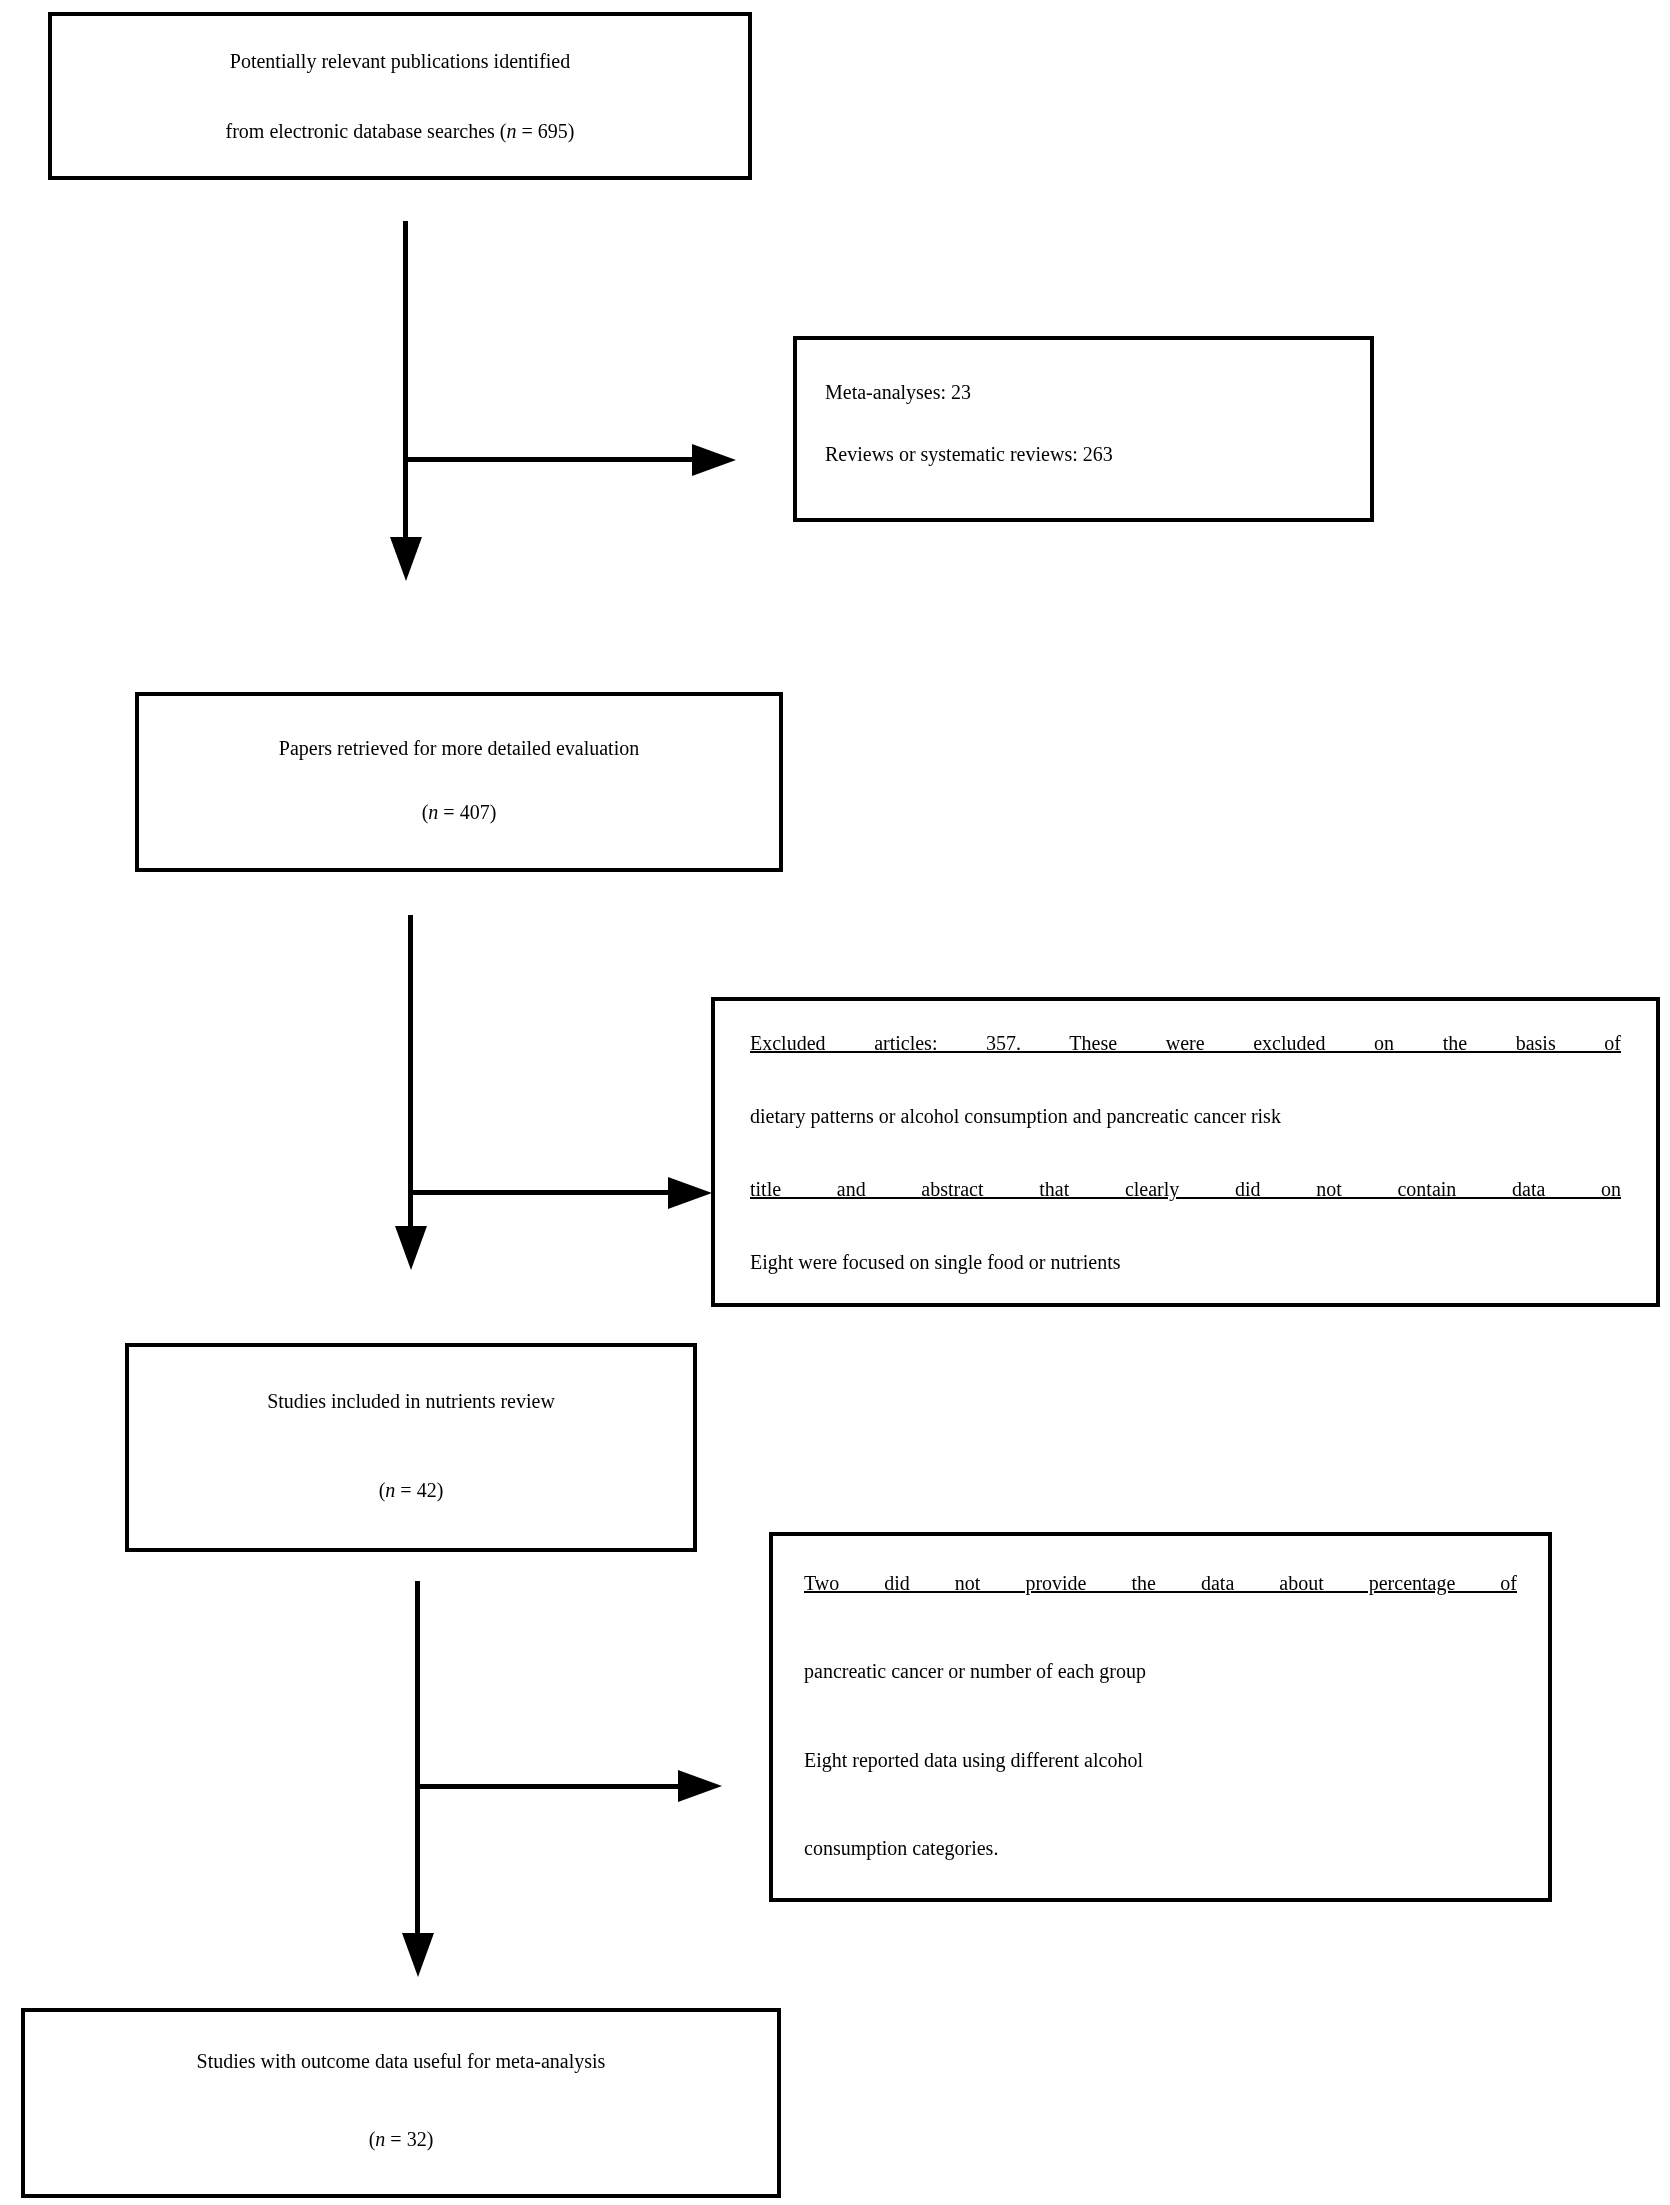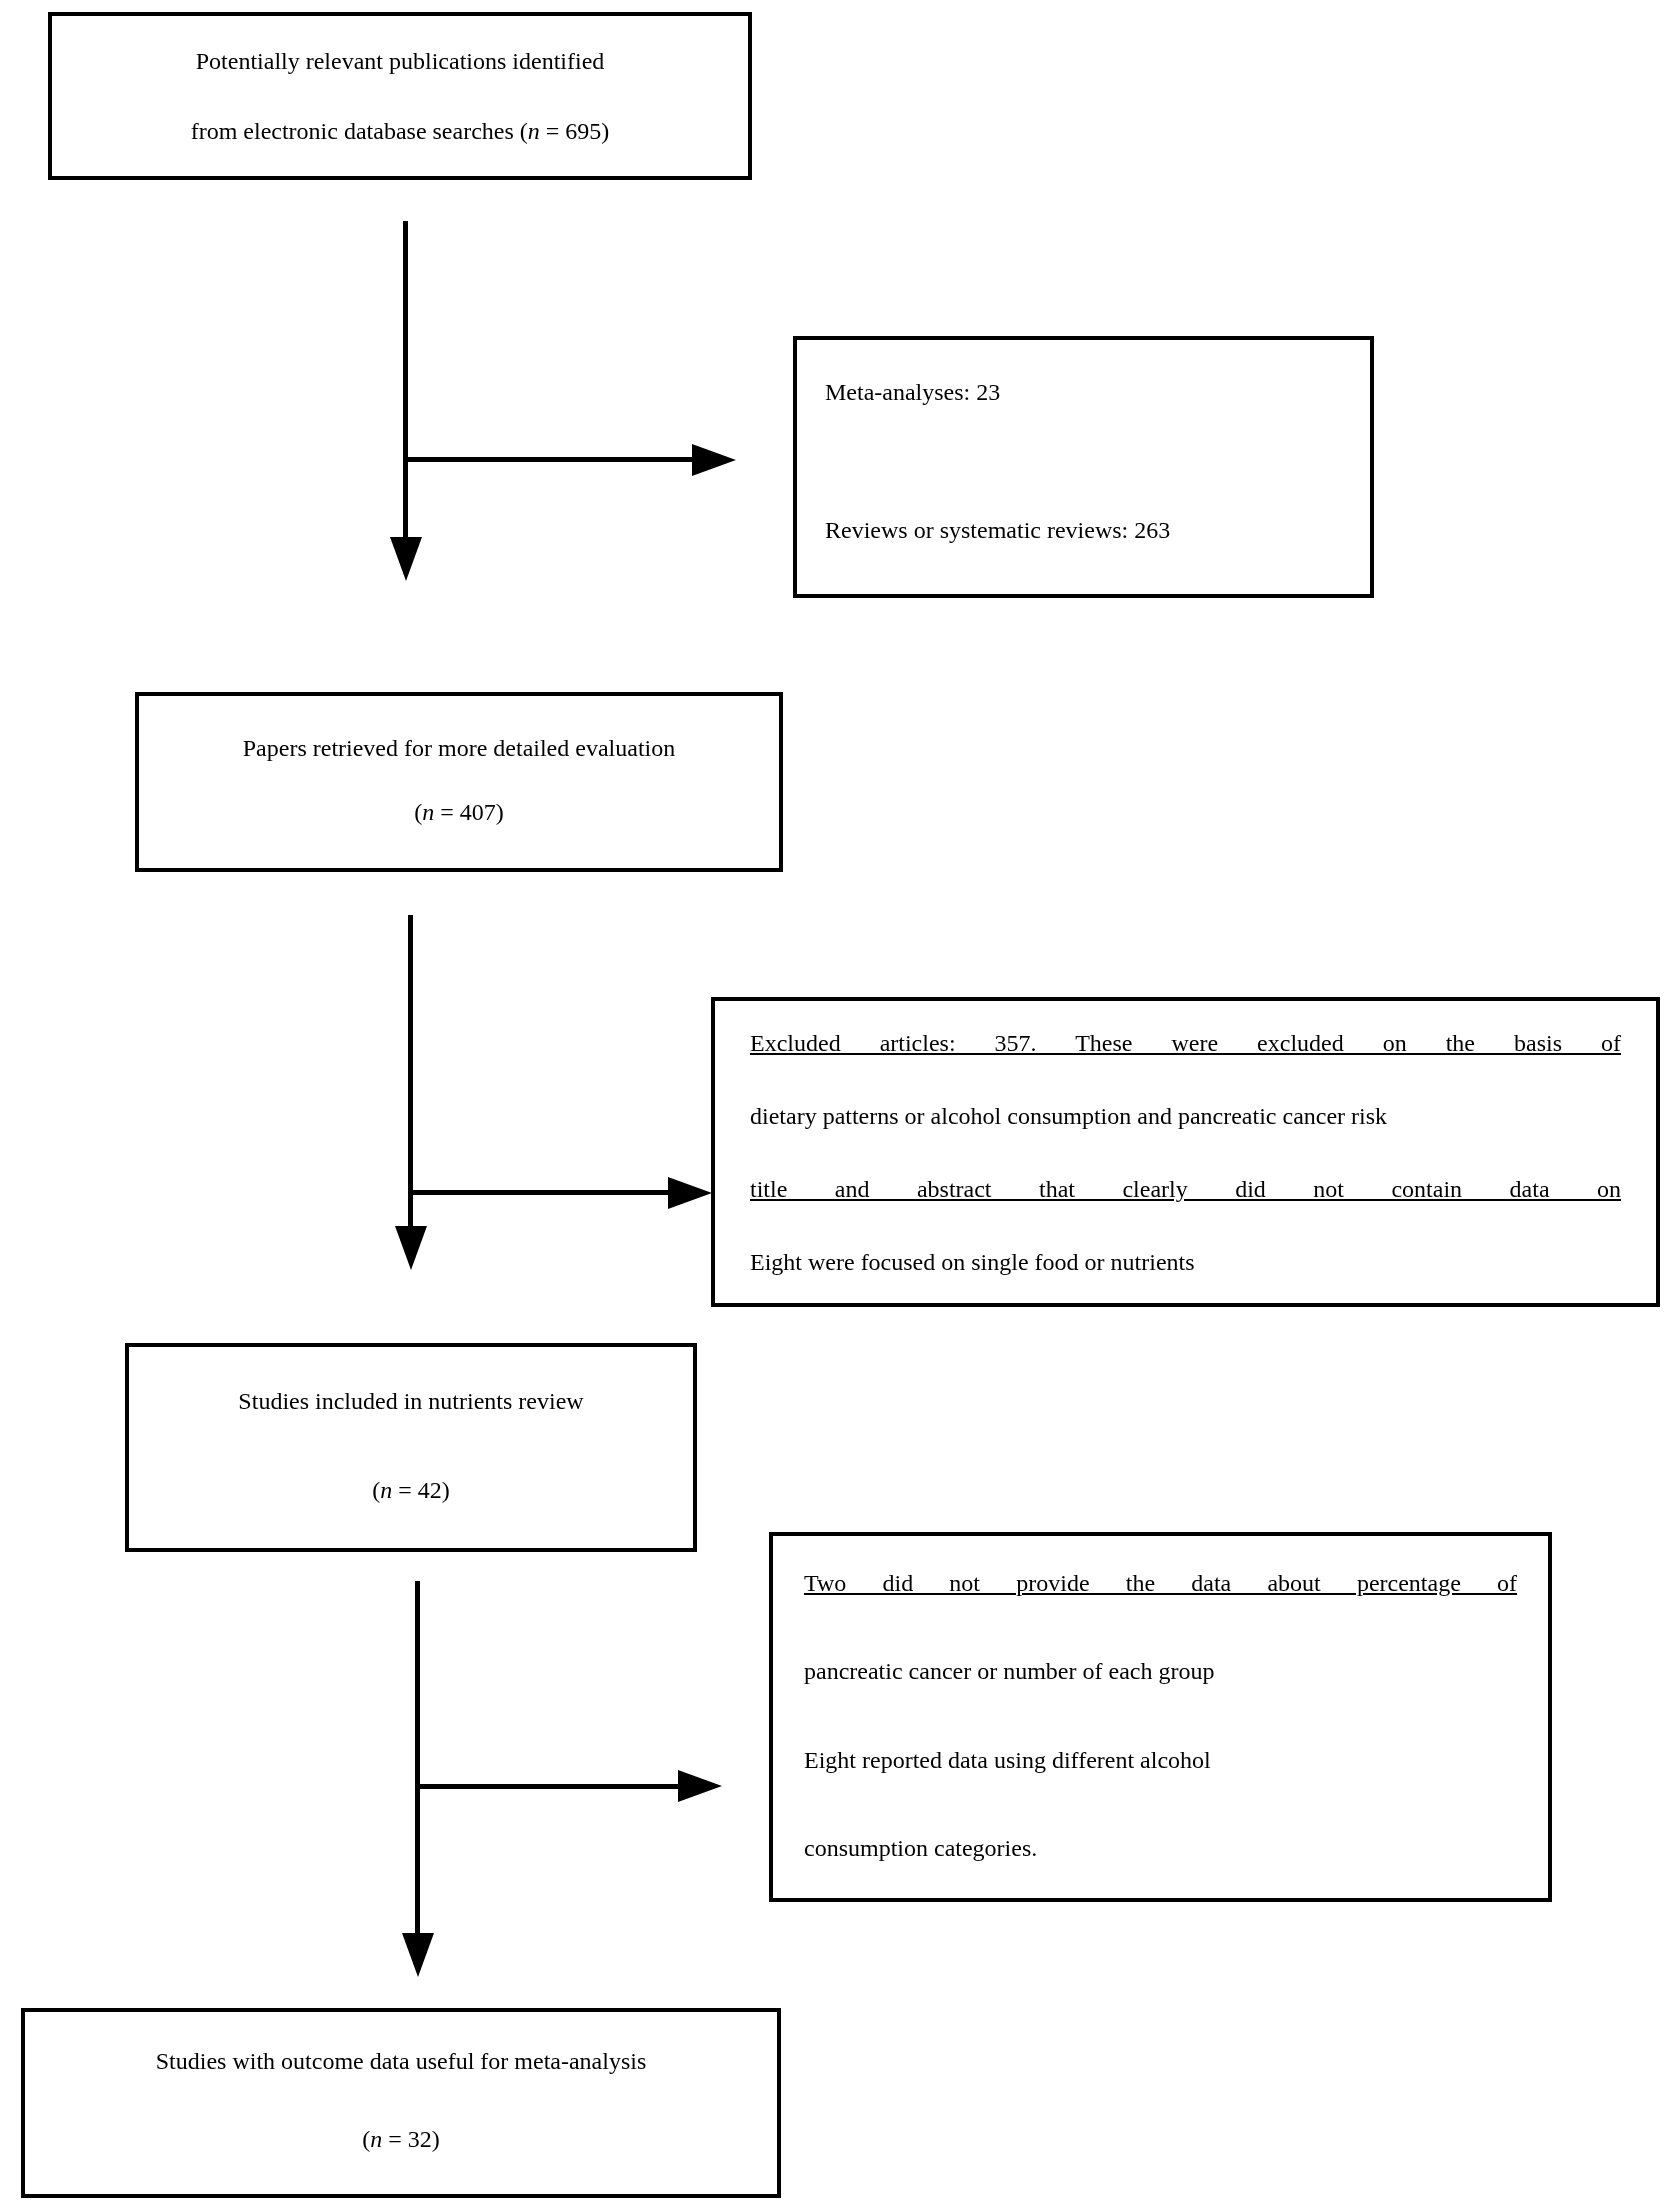--- a/index.html
+++ b/index.html
@@ -11,7 +11,7 @@
     background:var(--paper);
     font-family:"Liberation Serif","DejaVu Serif",serif;
     color:var(--ink);
-    font-size:24px;
+    font-size:20px;
   }
   .box {
     position:absolute;

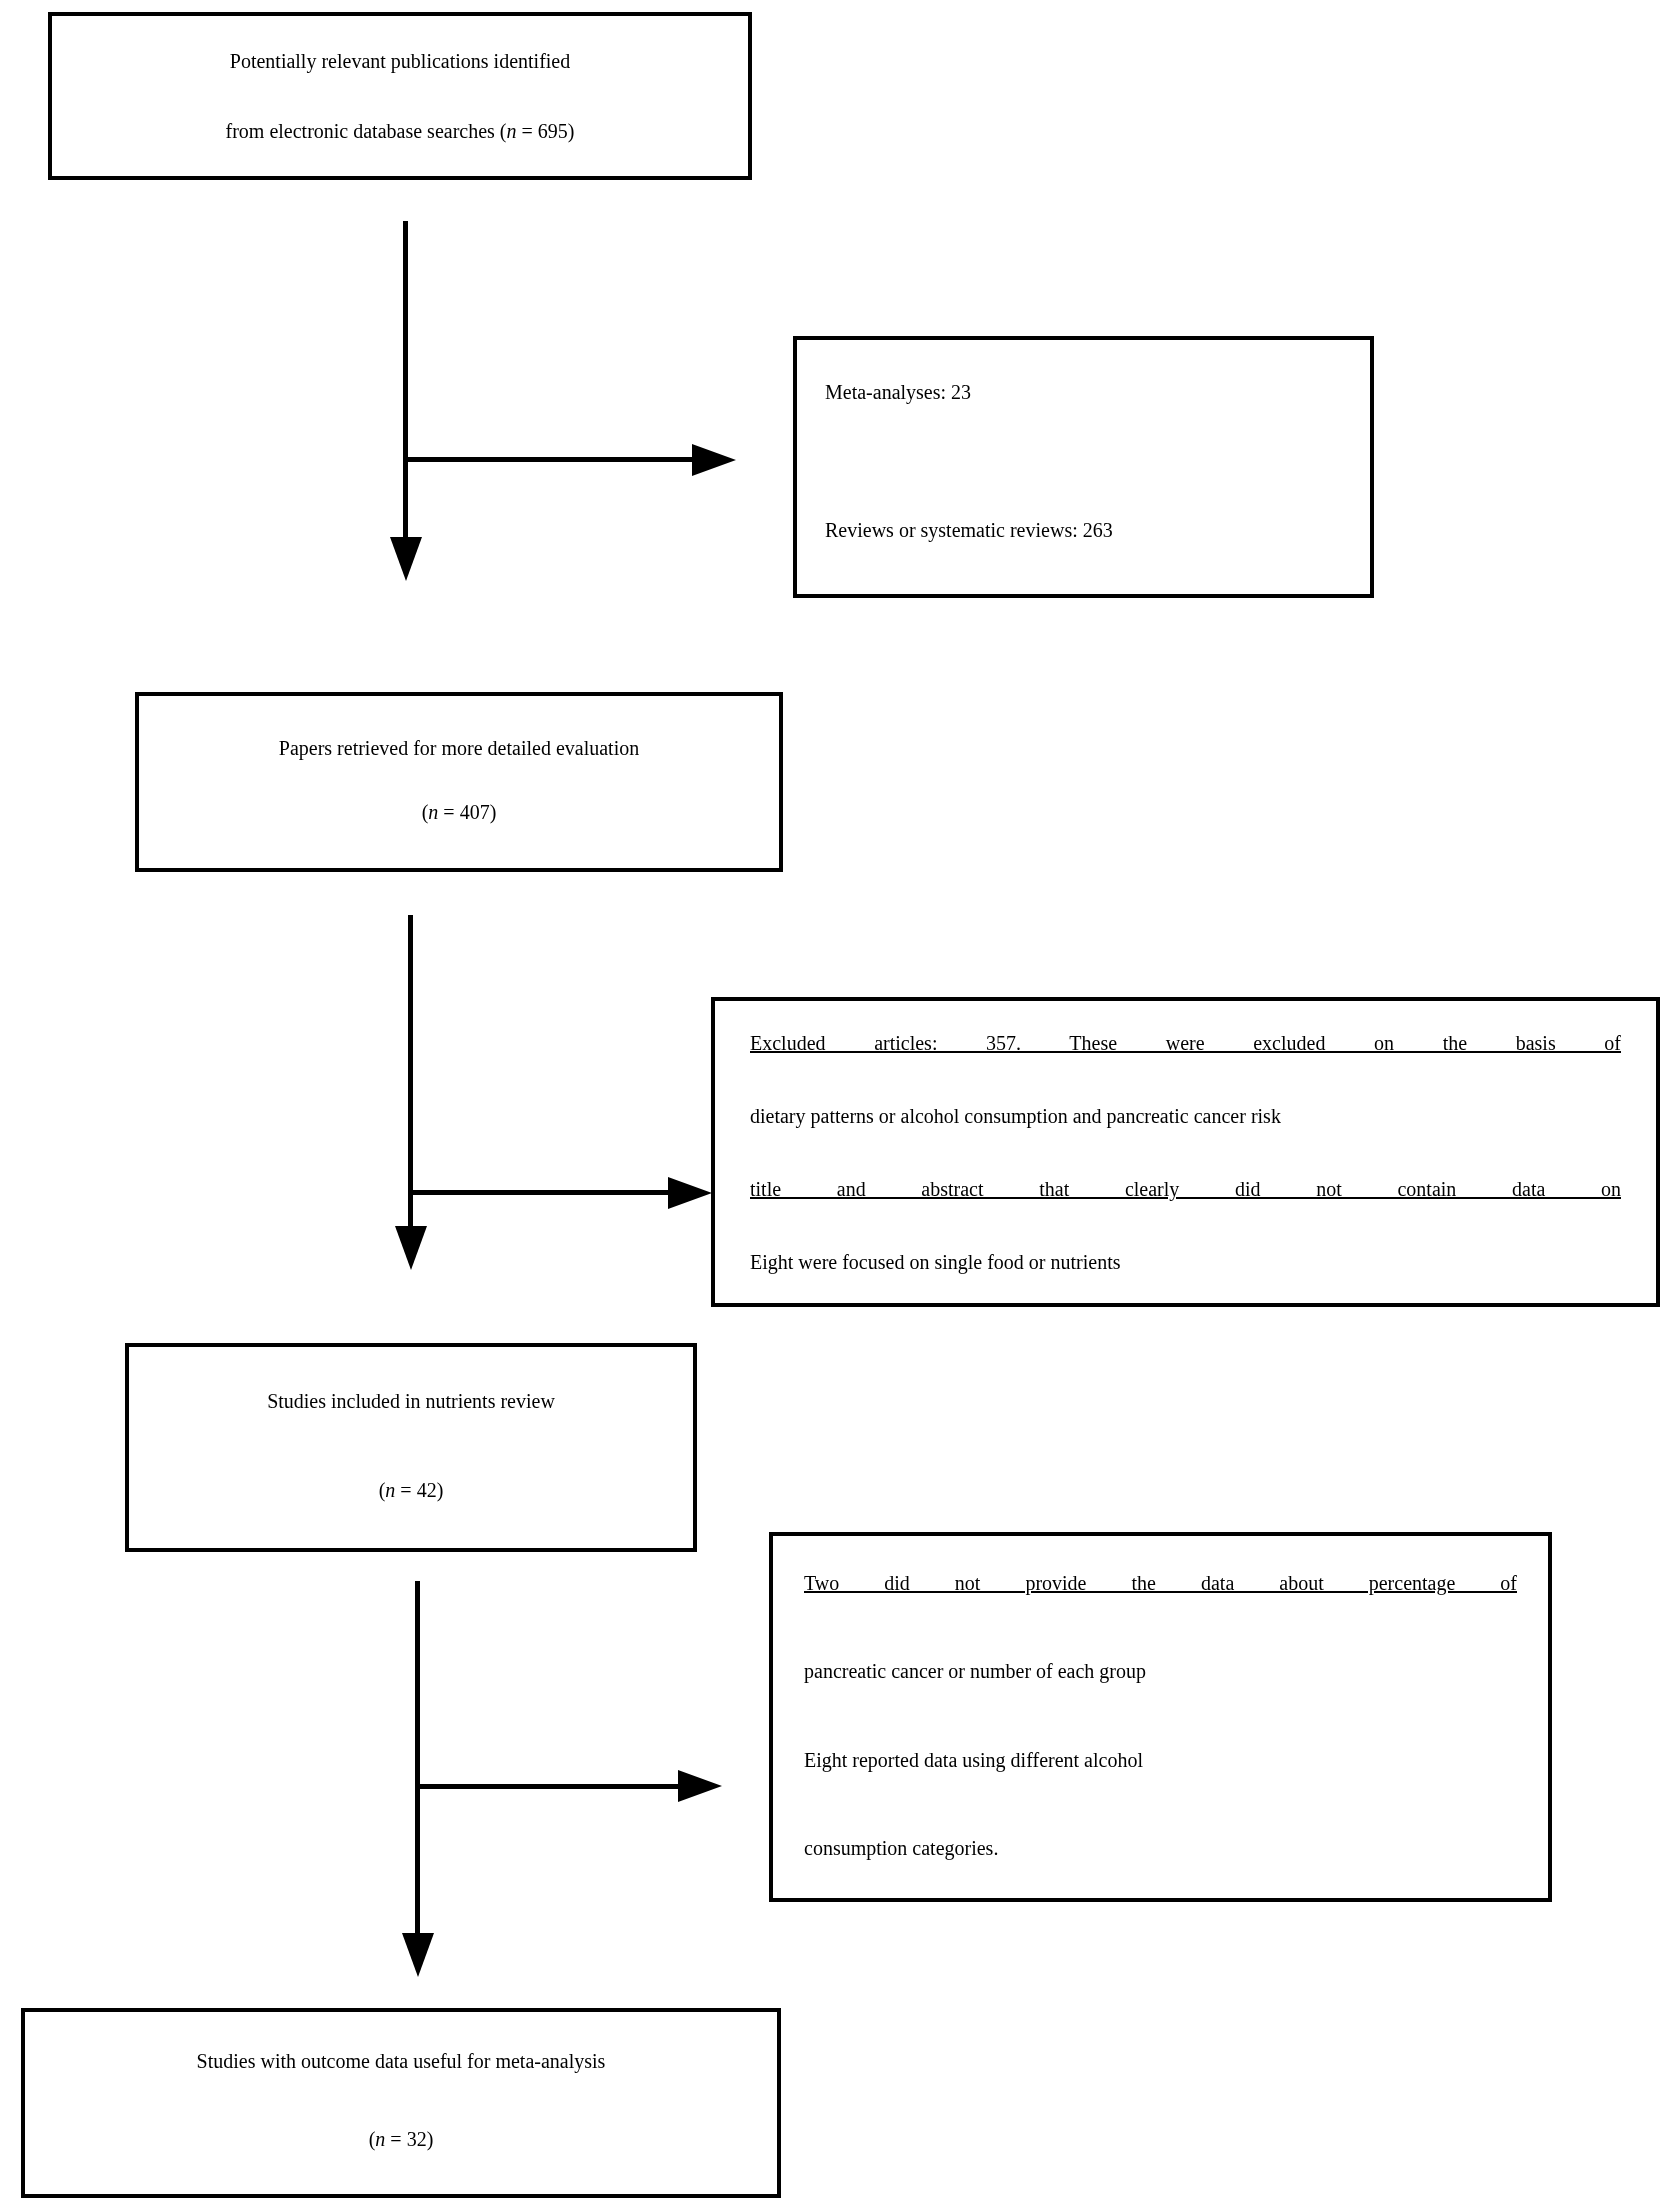--- a/index.html
+++ b/index.html
@@ -55,7 +55,7 @@
   <div class="hline" style="left:406px; top:457px; width:288px;"></div>
   <div class="ah-right" style="left:692px; top:444px;"></div>
 
-  <div class="box left" style="left:793px; top:336px; width:581px; height:262px; padding:35px 19px 46px 28px;">
+  <div class="box left" style="left:793px; top:336px; width:581px; height:186px; padding:35px 19px 46px 28px;">
     <div class="tline">Meta-analyses: 23</div>
     <div class="tline">Reviews or systematic reviews: 263</div>
   </div>

